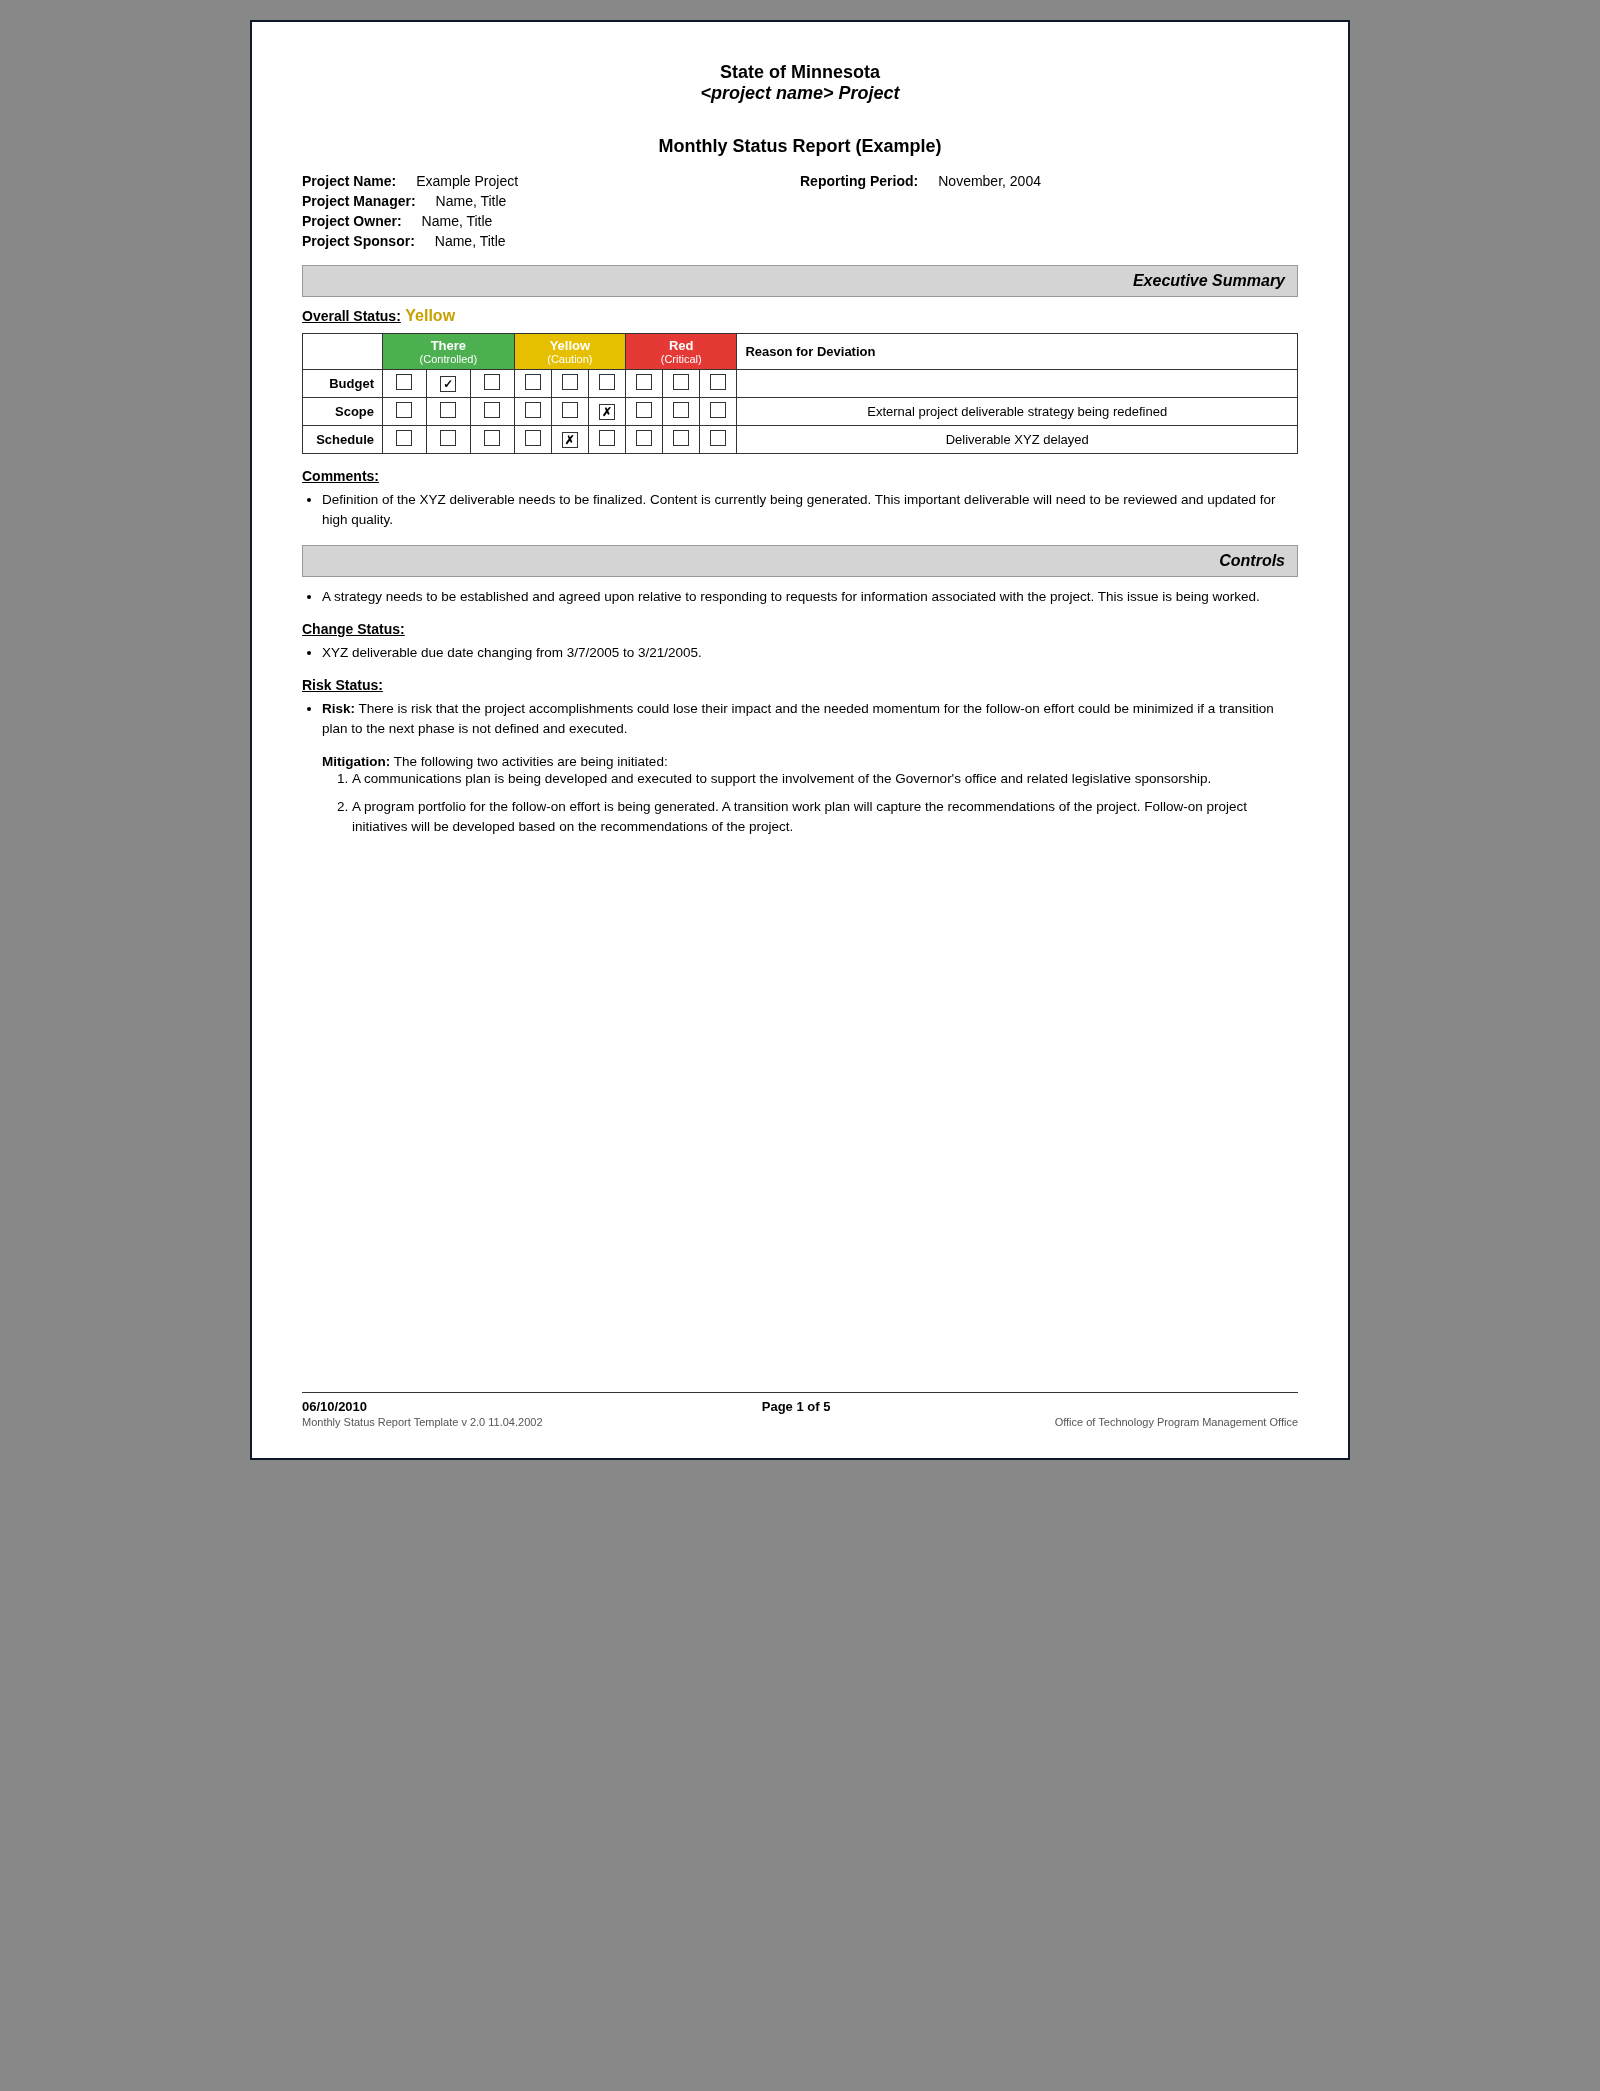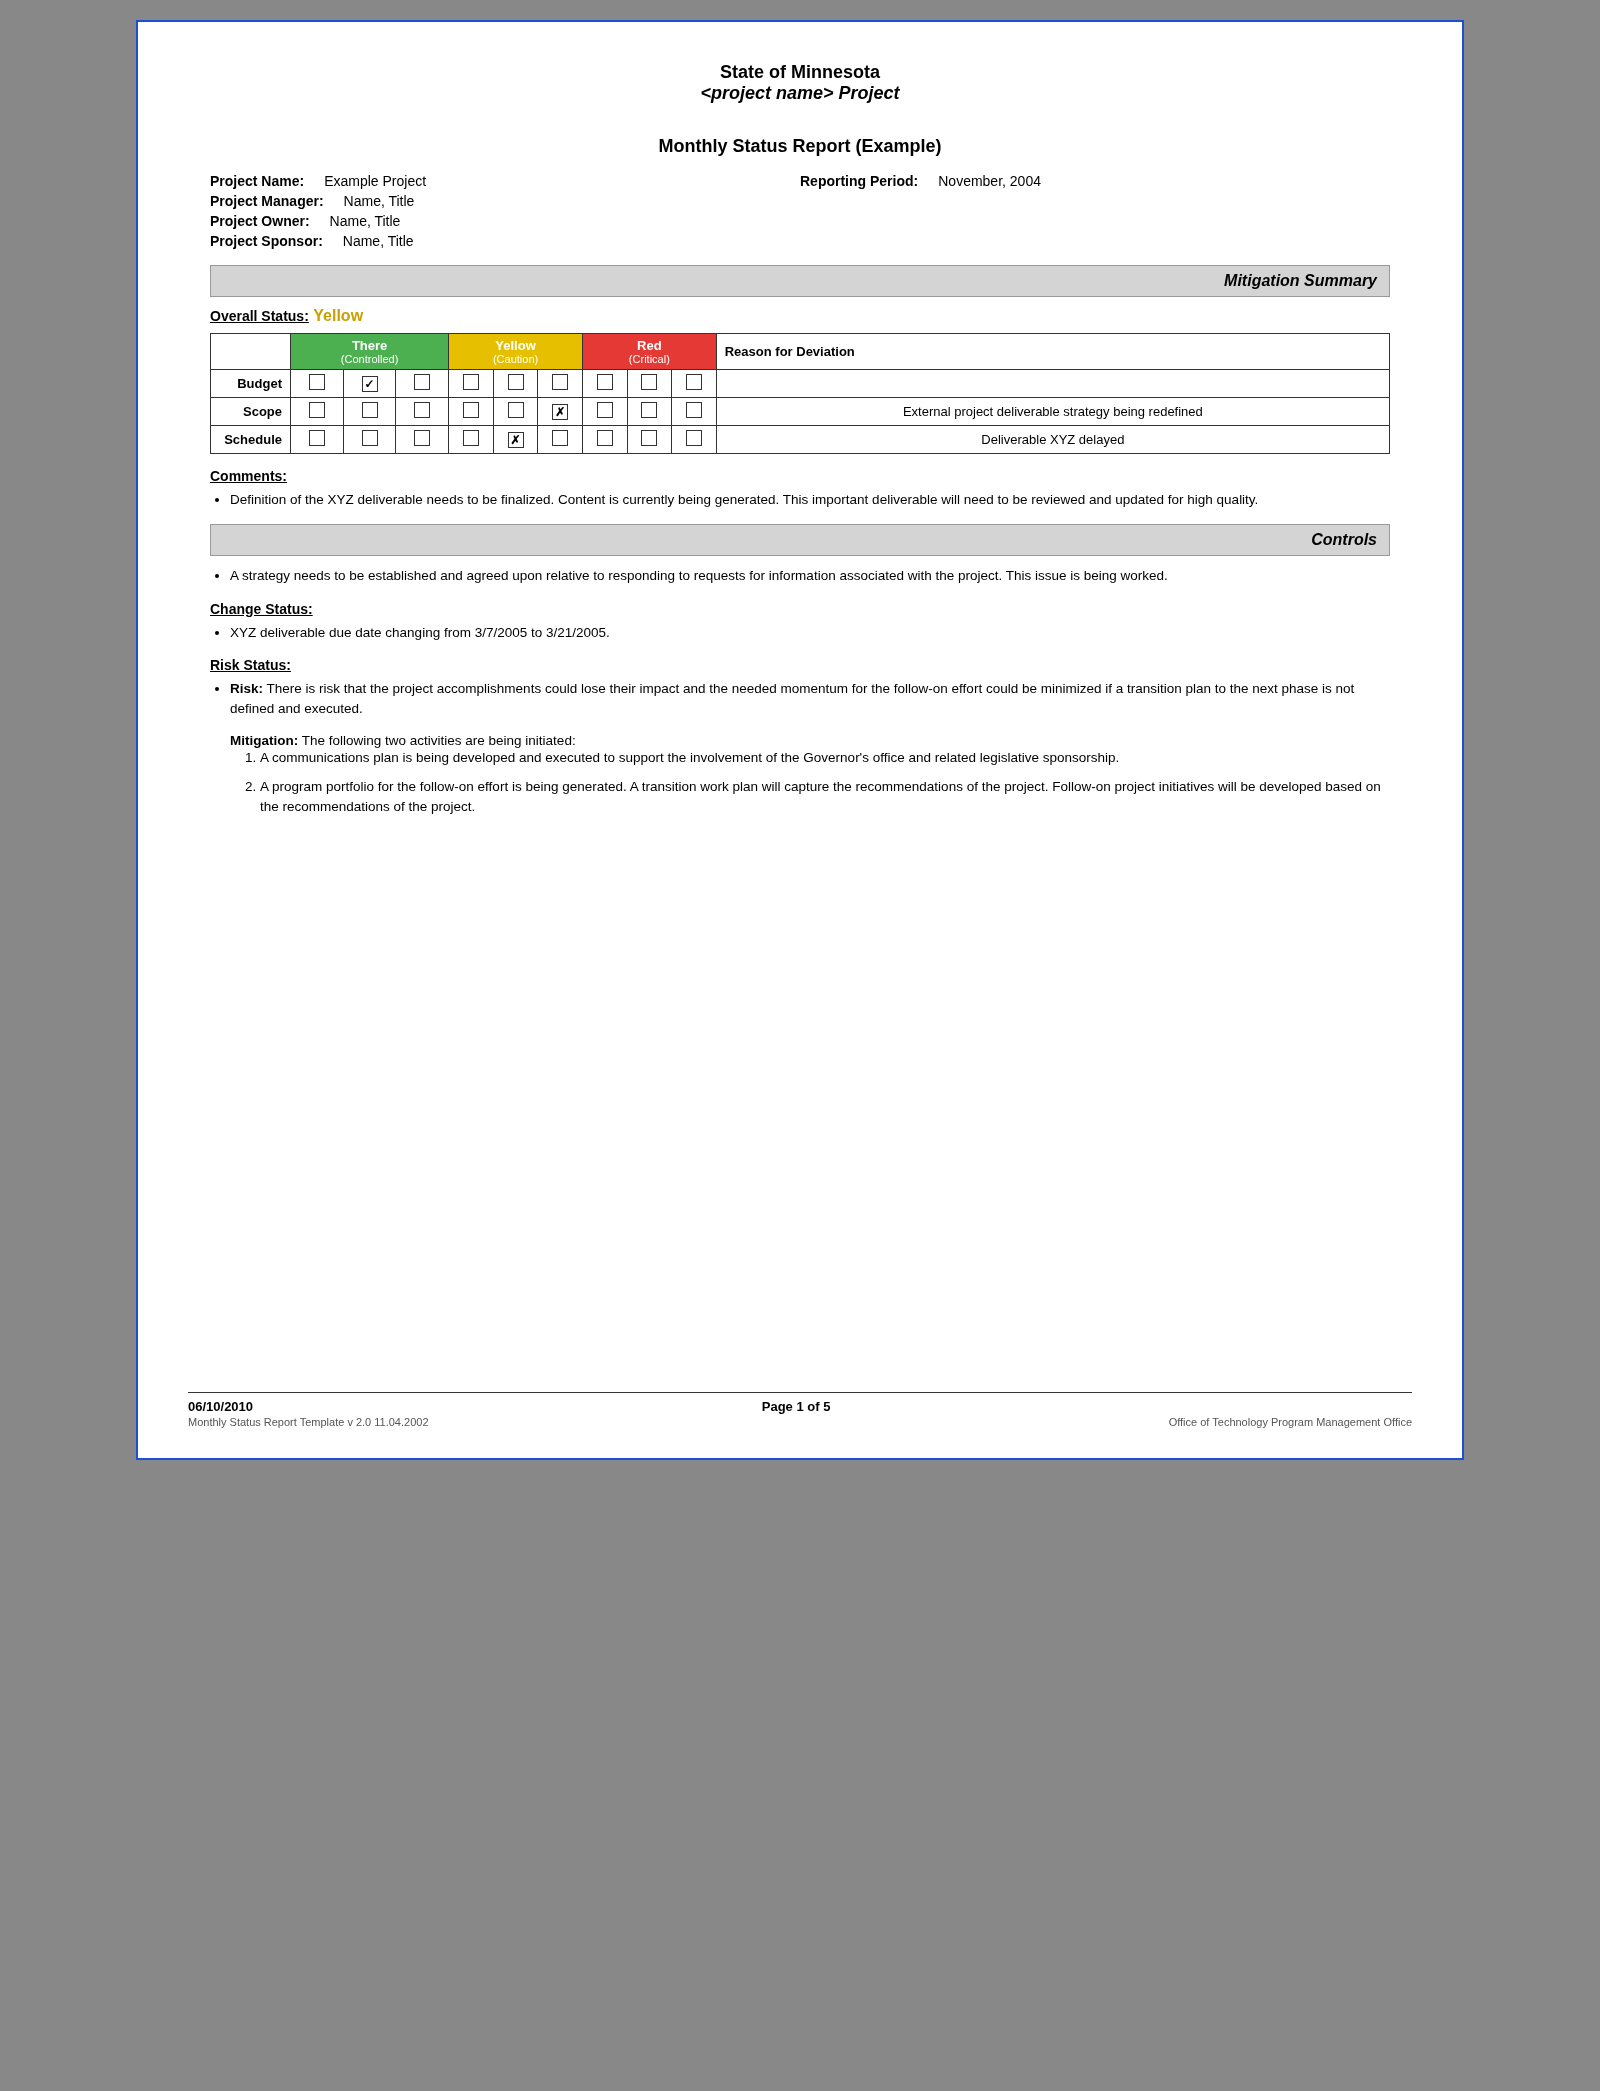--- a/index.html
+++ b/index.html
@@ -14,10 +14,10 @@
     }
     .page-container {
       background: white;
-      width: 1328px;
+      width: 1100px;
       min-height: 1440px;
-      border: 2px solid #1d4ed8;
-      padding: 40px 72px;
+      border: 2px solid #0f172a;
+      padding: 40px 50px;
       position: relative;
     }
     .header {

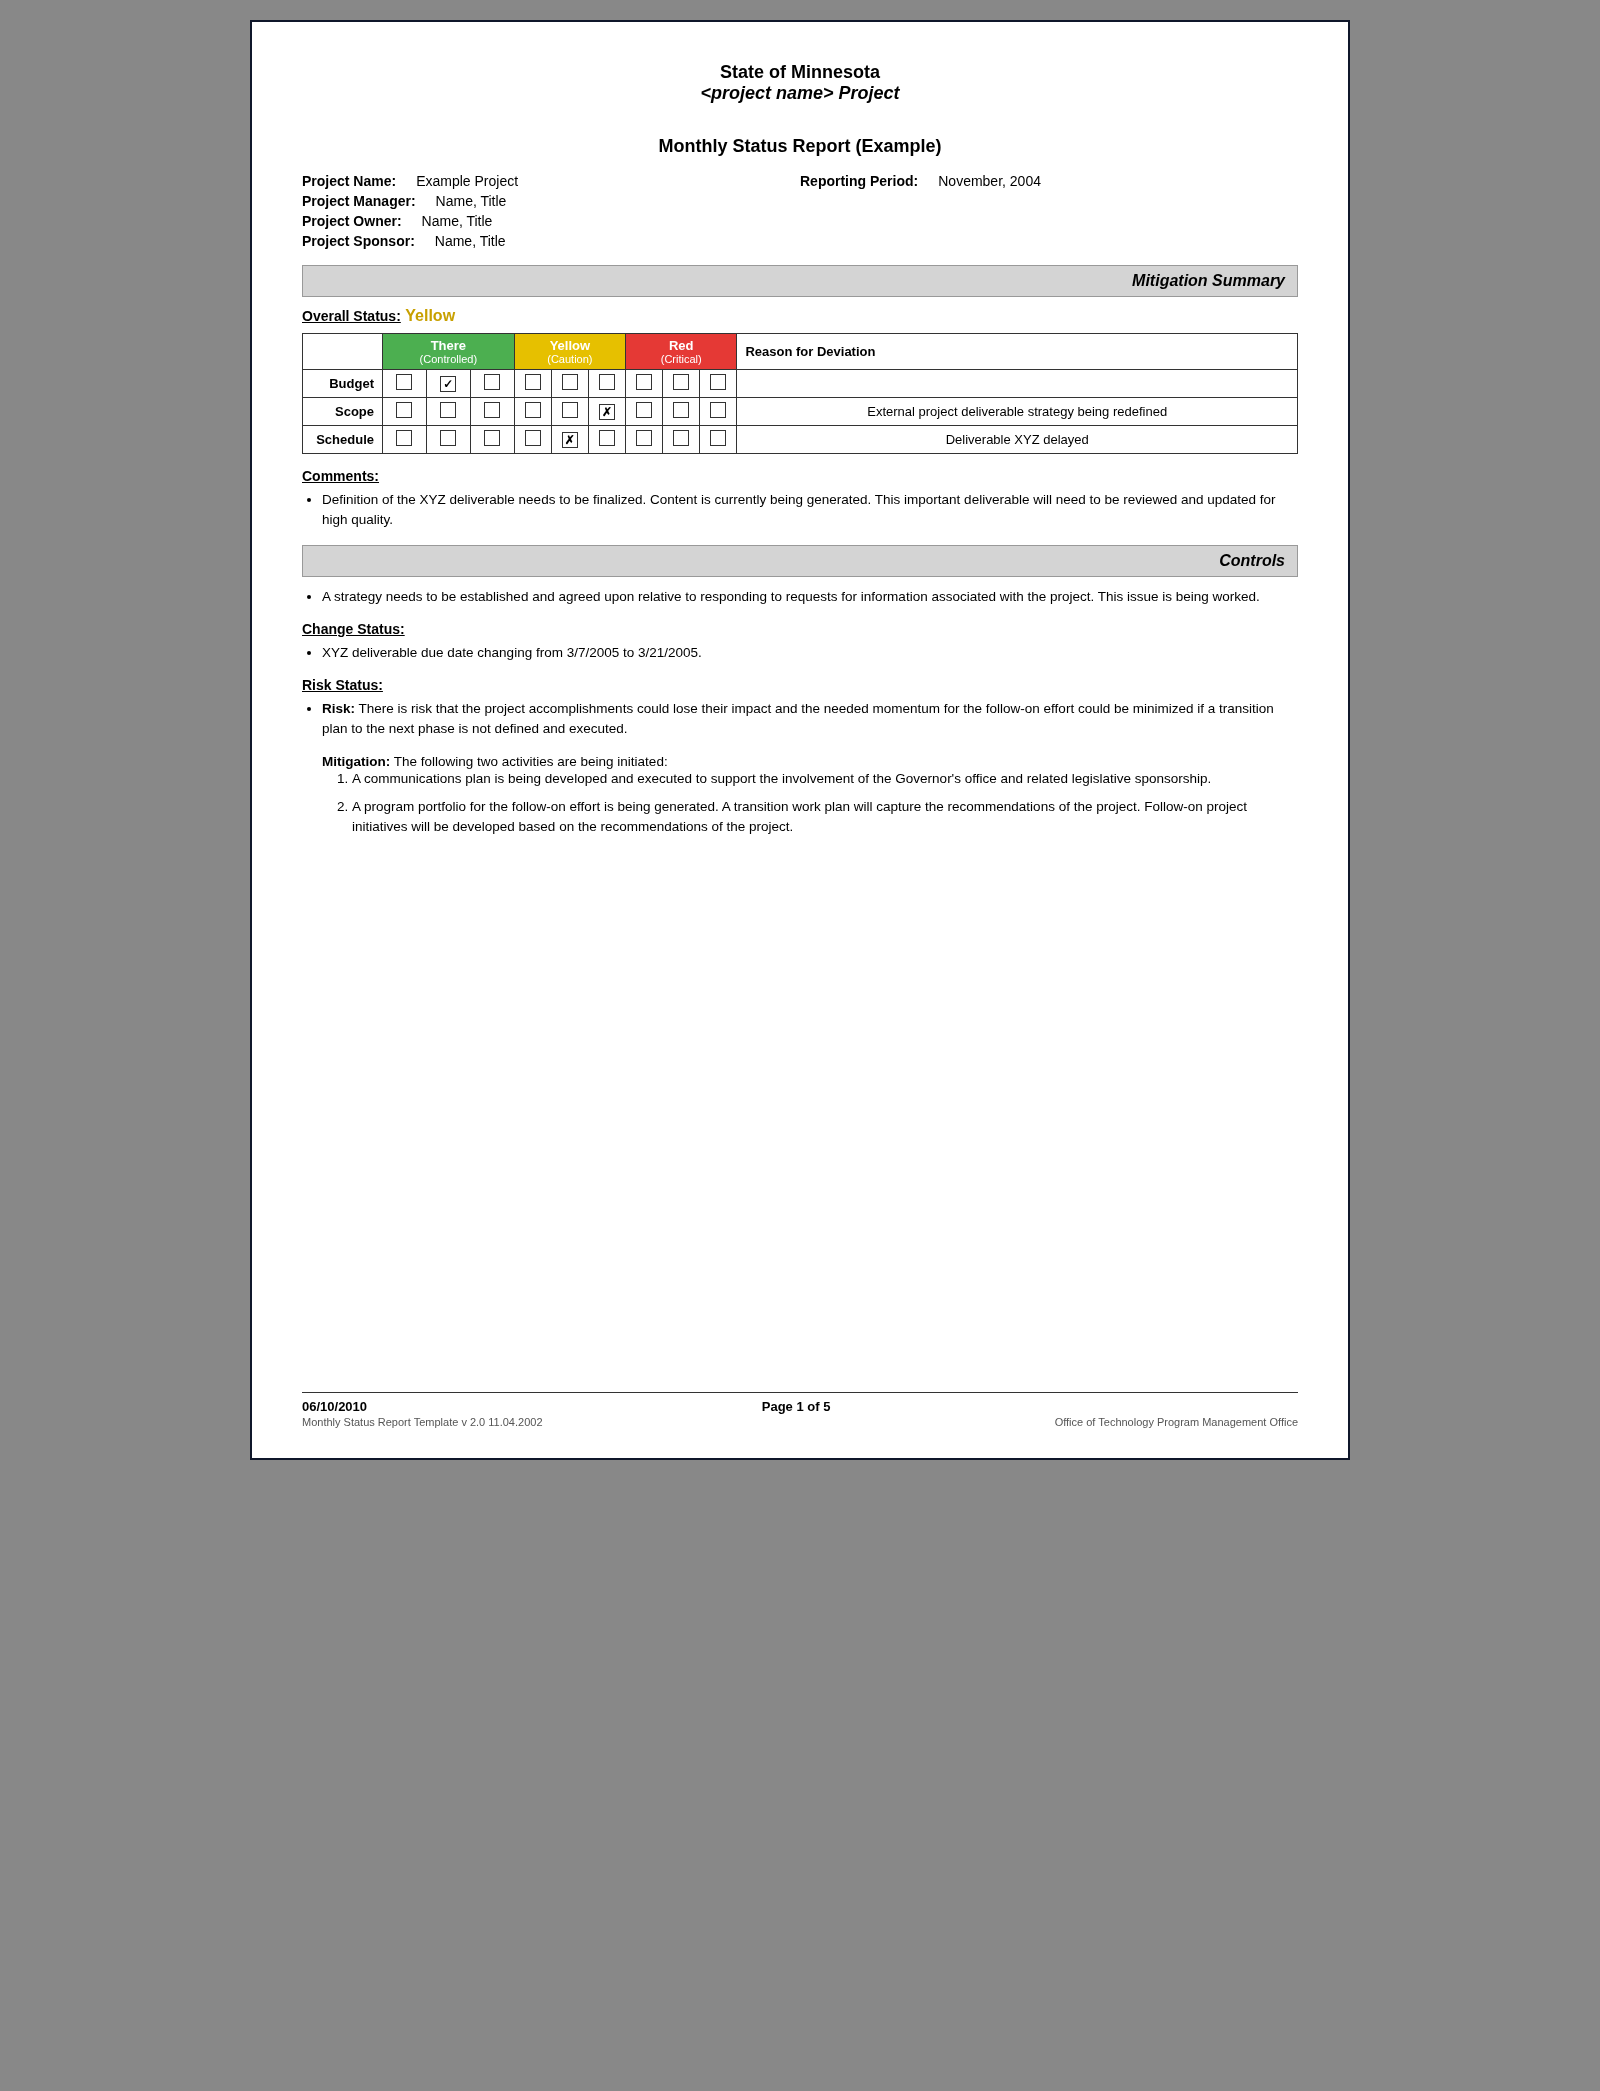--- a/index.html
+++ b/index.html
@@ -218,7 +218,7 @@
   </div>
 
   <div class="section-header">
-    <span>Mitigation Summary</span>
+    <span>Executive Summary</span>
   </div>
 
   <div style="margin-bottom: 8px;">

